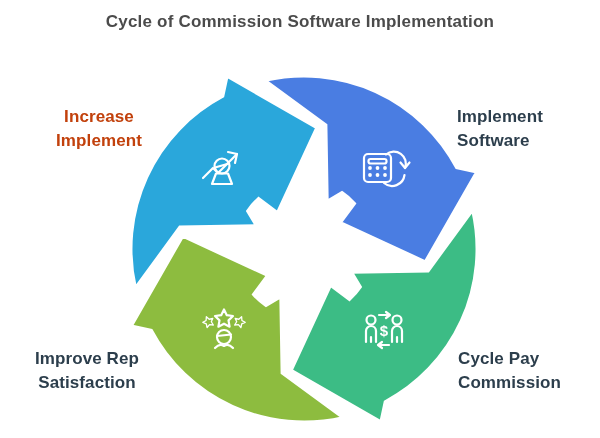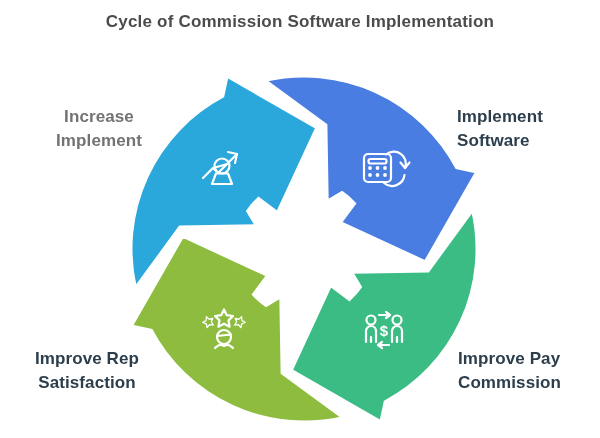--- a/index.html
+++ b/index.html
@@ -86,7 +86,7 @@
     </g>
   </svg>
 
-  <div class="label lbl-tl" style="color: #737373;">
+  <div class="label lbl-tl" style="color: #c2410c;">
     <span>Increase</span>
     <span>Implement</span>
   </div>

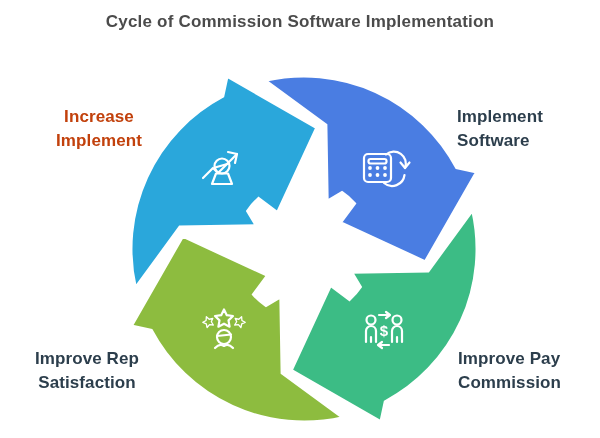--- a/index.html
+++ b/index.html
@@ -99,7 +99,7 @@
     <span>Satisfaction</span>
   </div>
   <div class="label lbl-br" style="color: rgb(44, 62, 76);">
-    <span>Improve Pay</span>
+    <span>Cycle Pay</span>
     <span>Commission</span>
   </div>
 </div>

